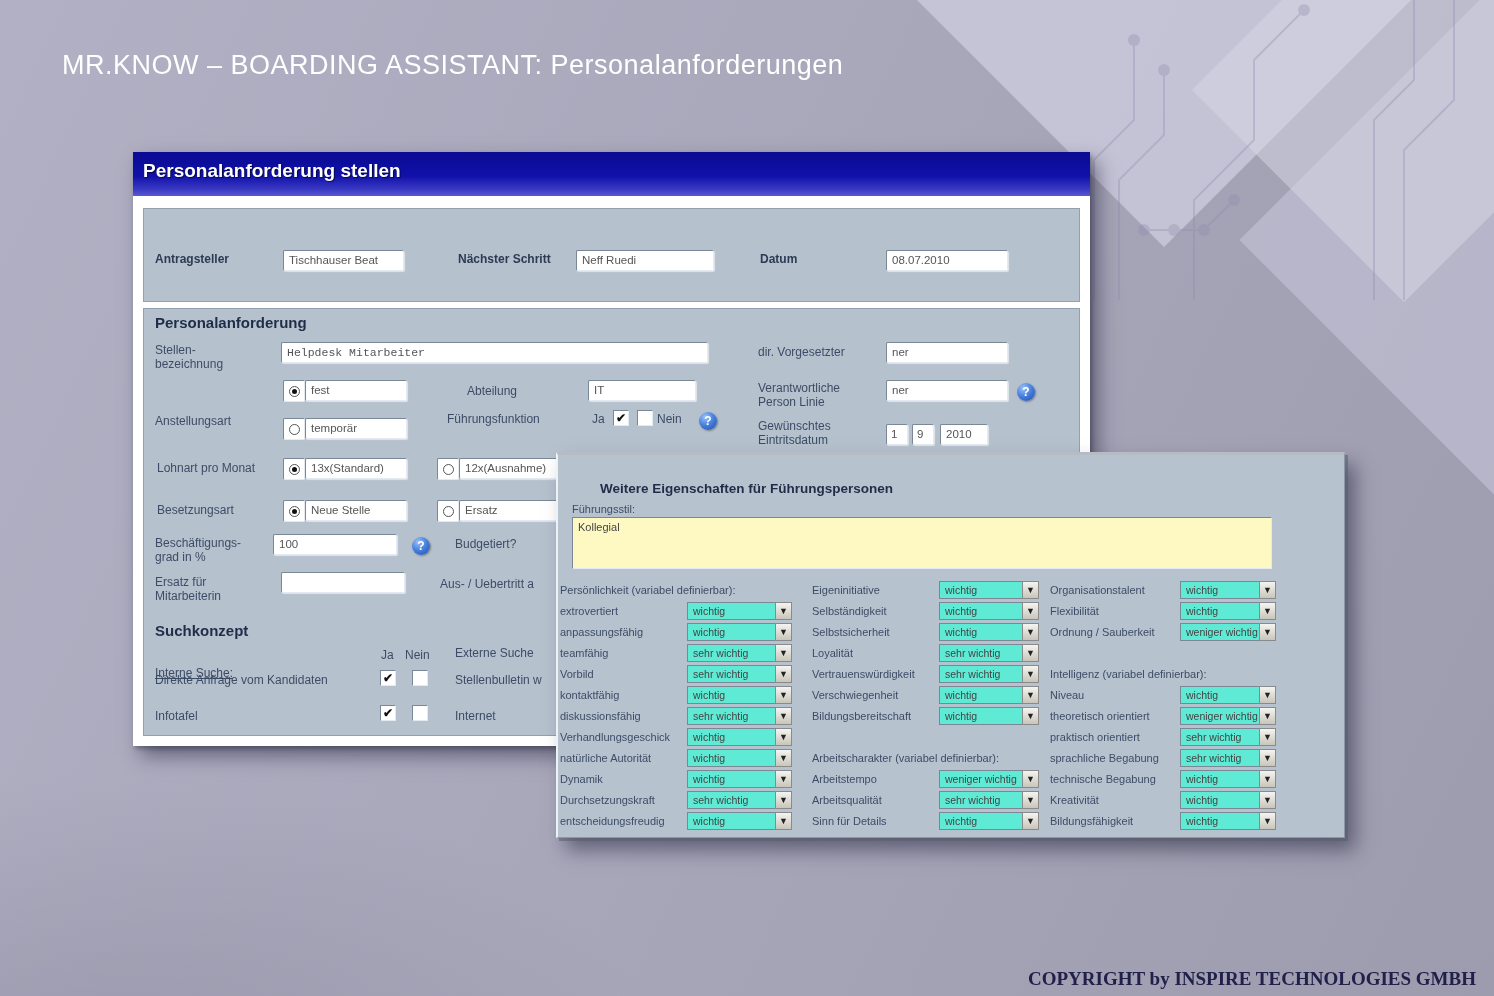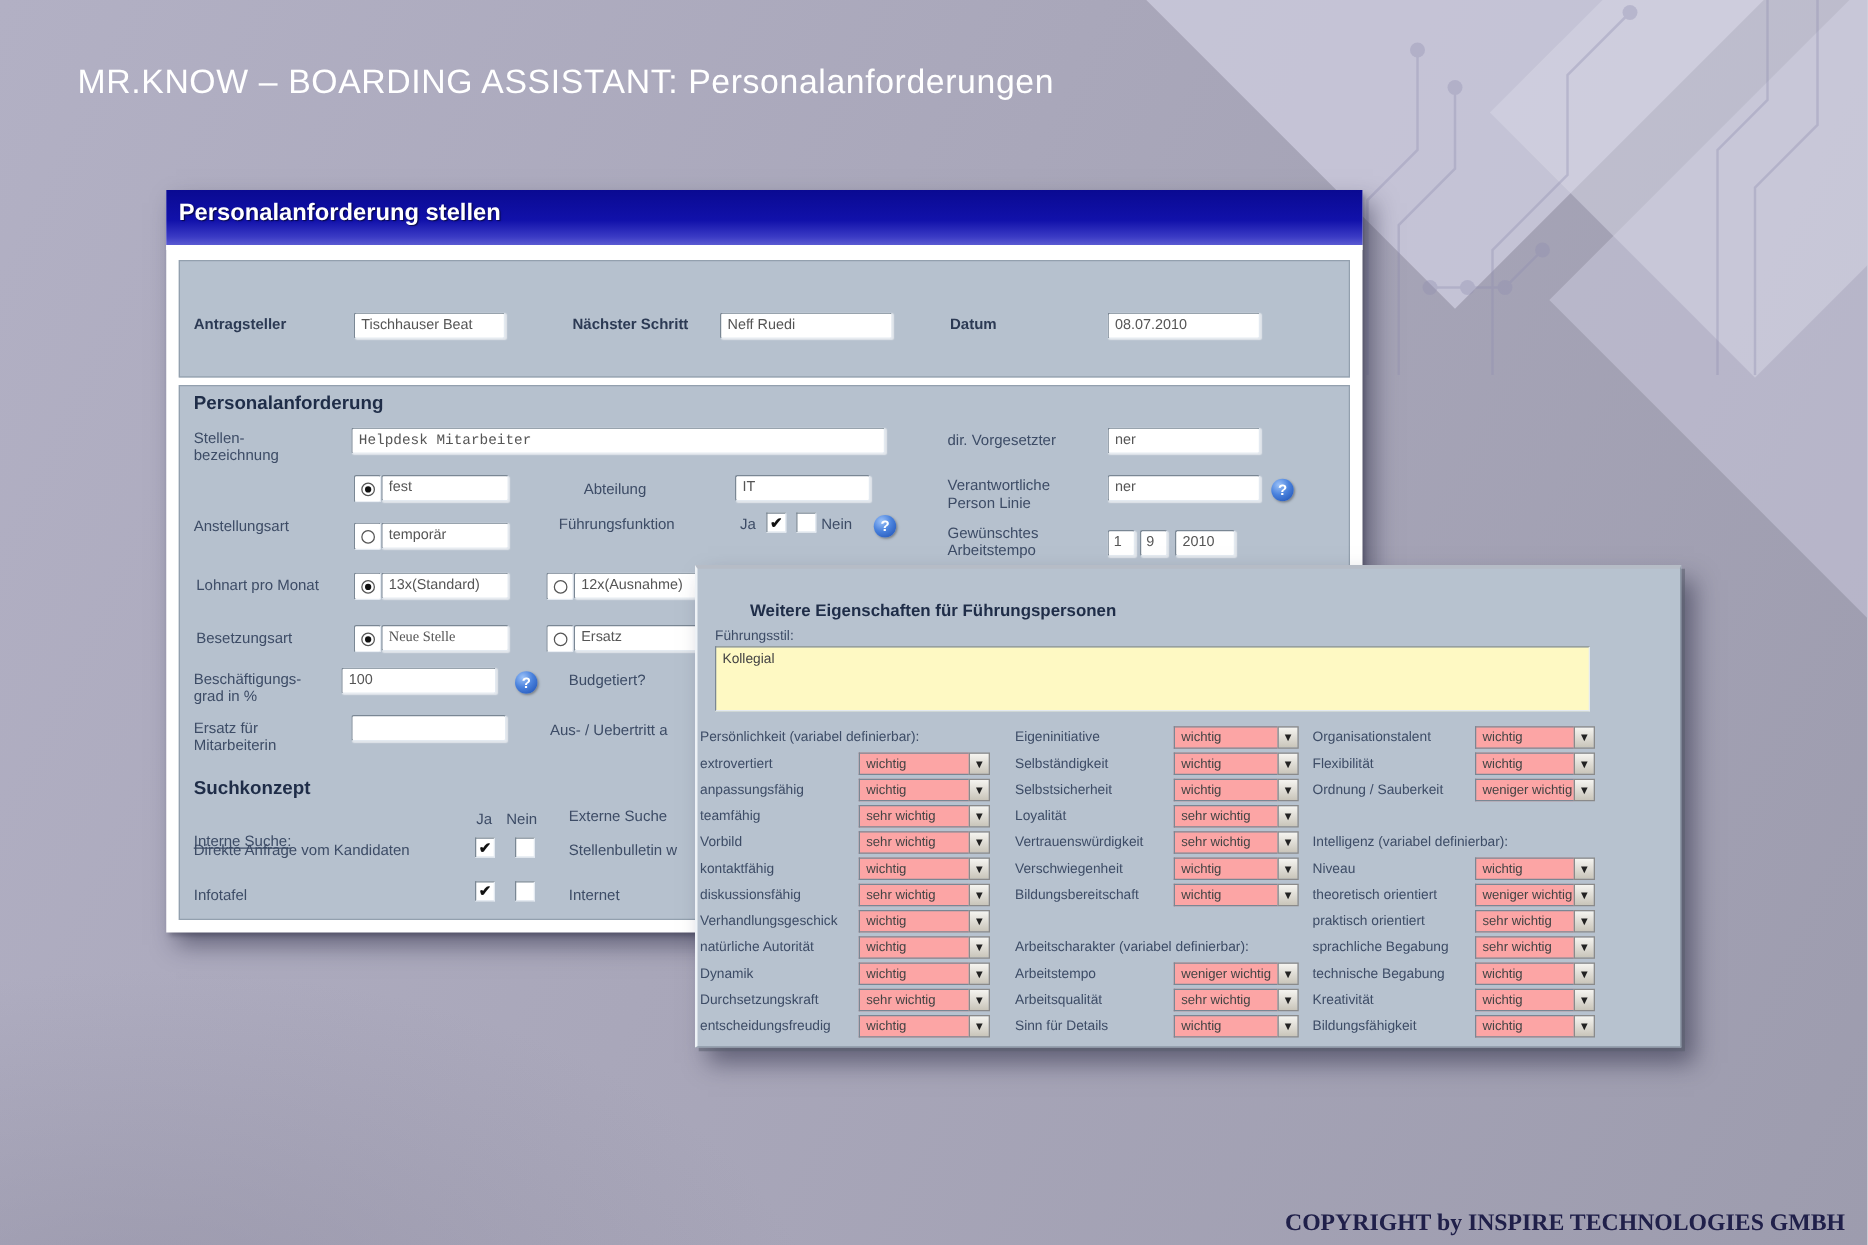--- a/index.html
+++ b/index.html
@@ -138,7 +138,7 @@
   <div class="cb" style="left:504px; top:258px;"></div>
   <div class="lbl" style="left:524px; top:261px;">Nein</div>
   <div class="help" style="left:566px; top:260px;">?</div>
-  <div class="lbl" style="left:625px; top:268px; width:100px;">Gewünschtes Arbeitstempo</div>
+  <div class="lbl" style="left:625px; top:268px; width:100px;">Gewünschtes Eintritsdatum</div>
   <div class="field" style="left:753px; top:272px; width:22px; padding-left:4px;">1</div>
   <div class="field" style="left:779px; top:272px; width:22px; padding-left:4px;">9</div>
   <div class="field" style="left:807px; top:272px; width:48px;">2010</div>

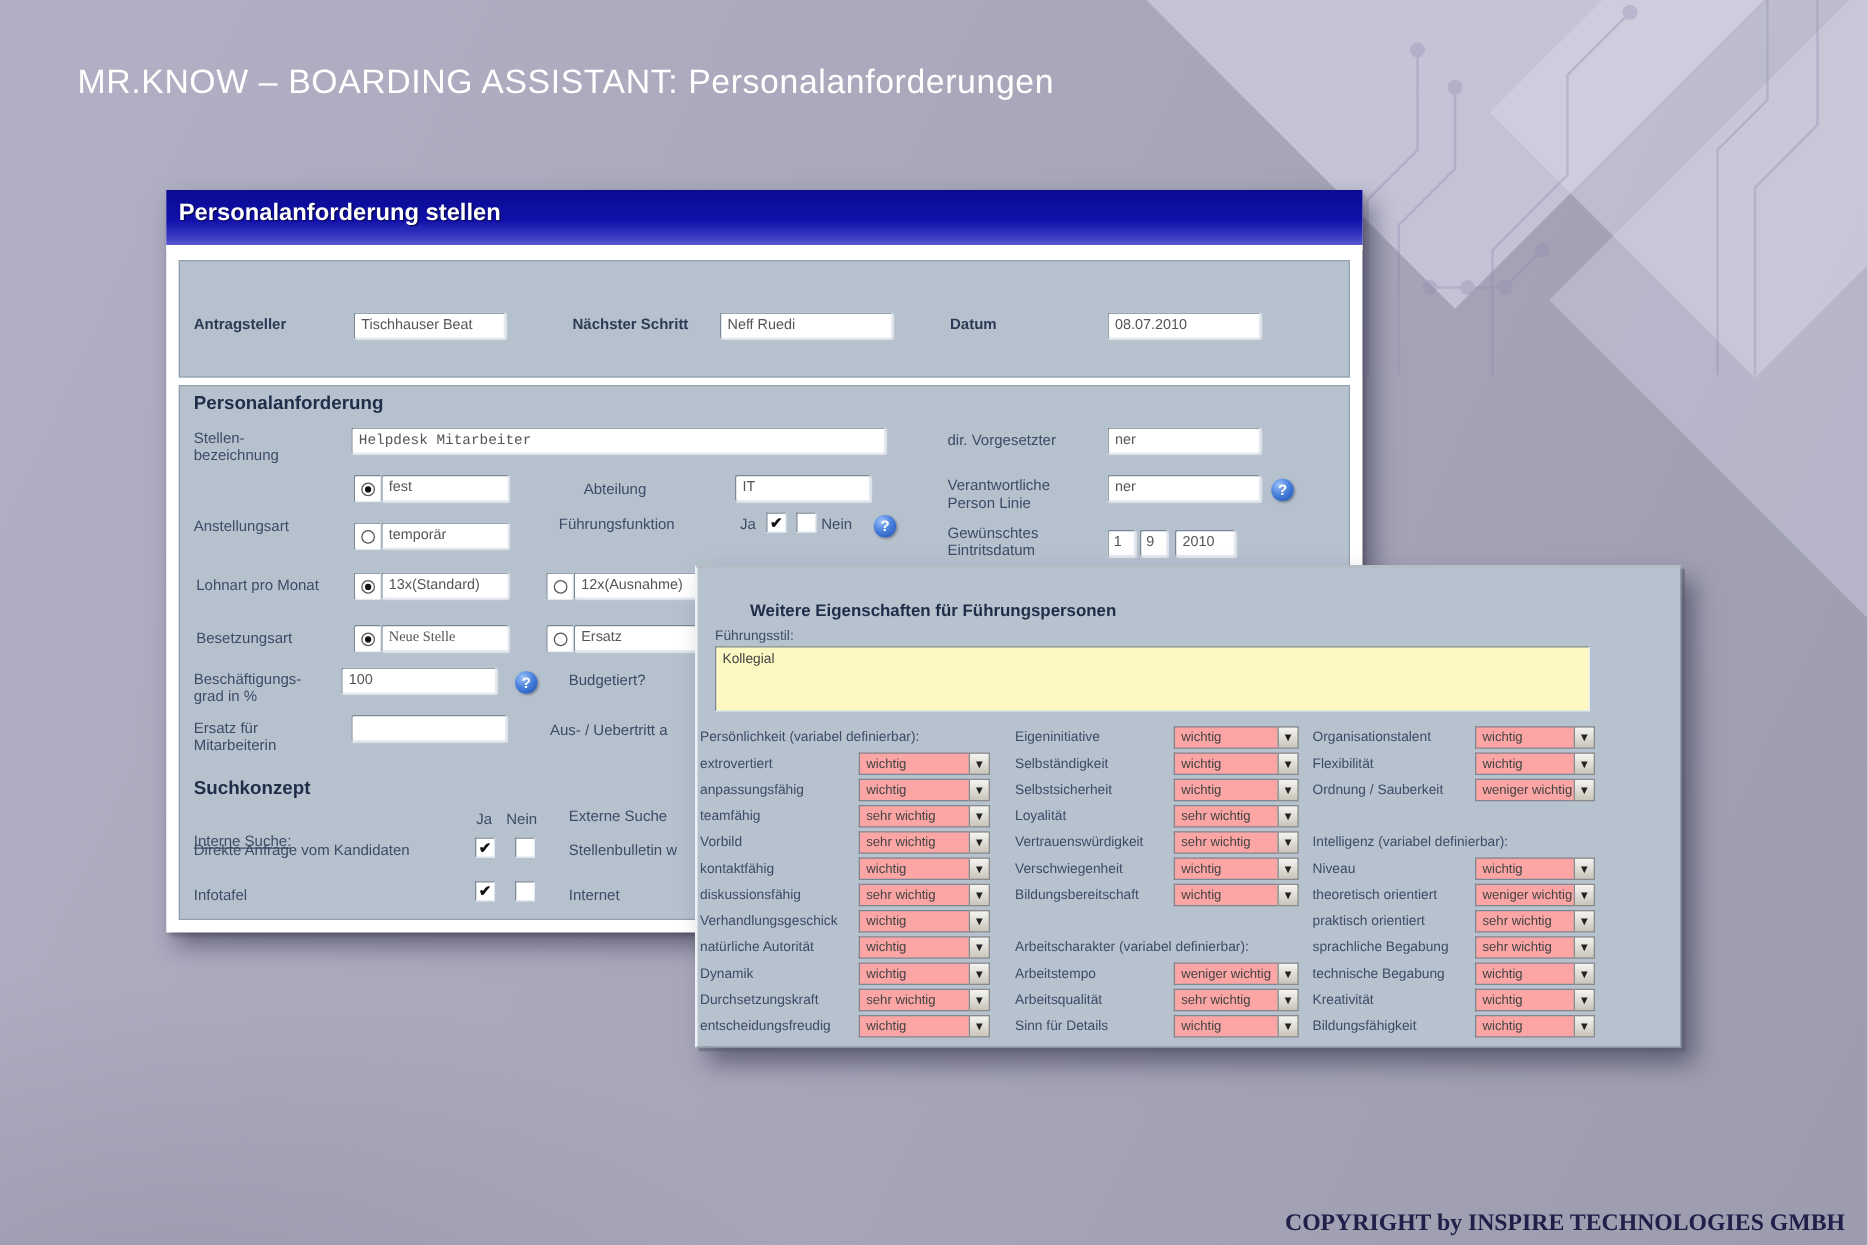--- a/index.html
+++ b/index.html
@@ -157,7 +157,7 @@
   <div class="radio-cell" style="left:150px; top:348px;">
       <span class="radio sel"></span>
     </div>
-  <div class="field" style="left:172px; top:348px; width:102px;font-family:Liberation Serif, serif;">Neue Stelle</div>
+  <div class="field" style="left:172px; top:348px; width:102px;">Neue Stelle</div>
   <div class="radio-cell" style="left:304px; top:348px;">
       <span class="radio"></span>
     </div>

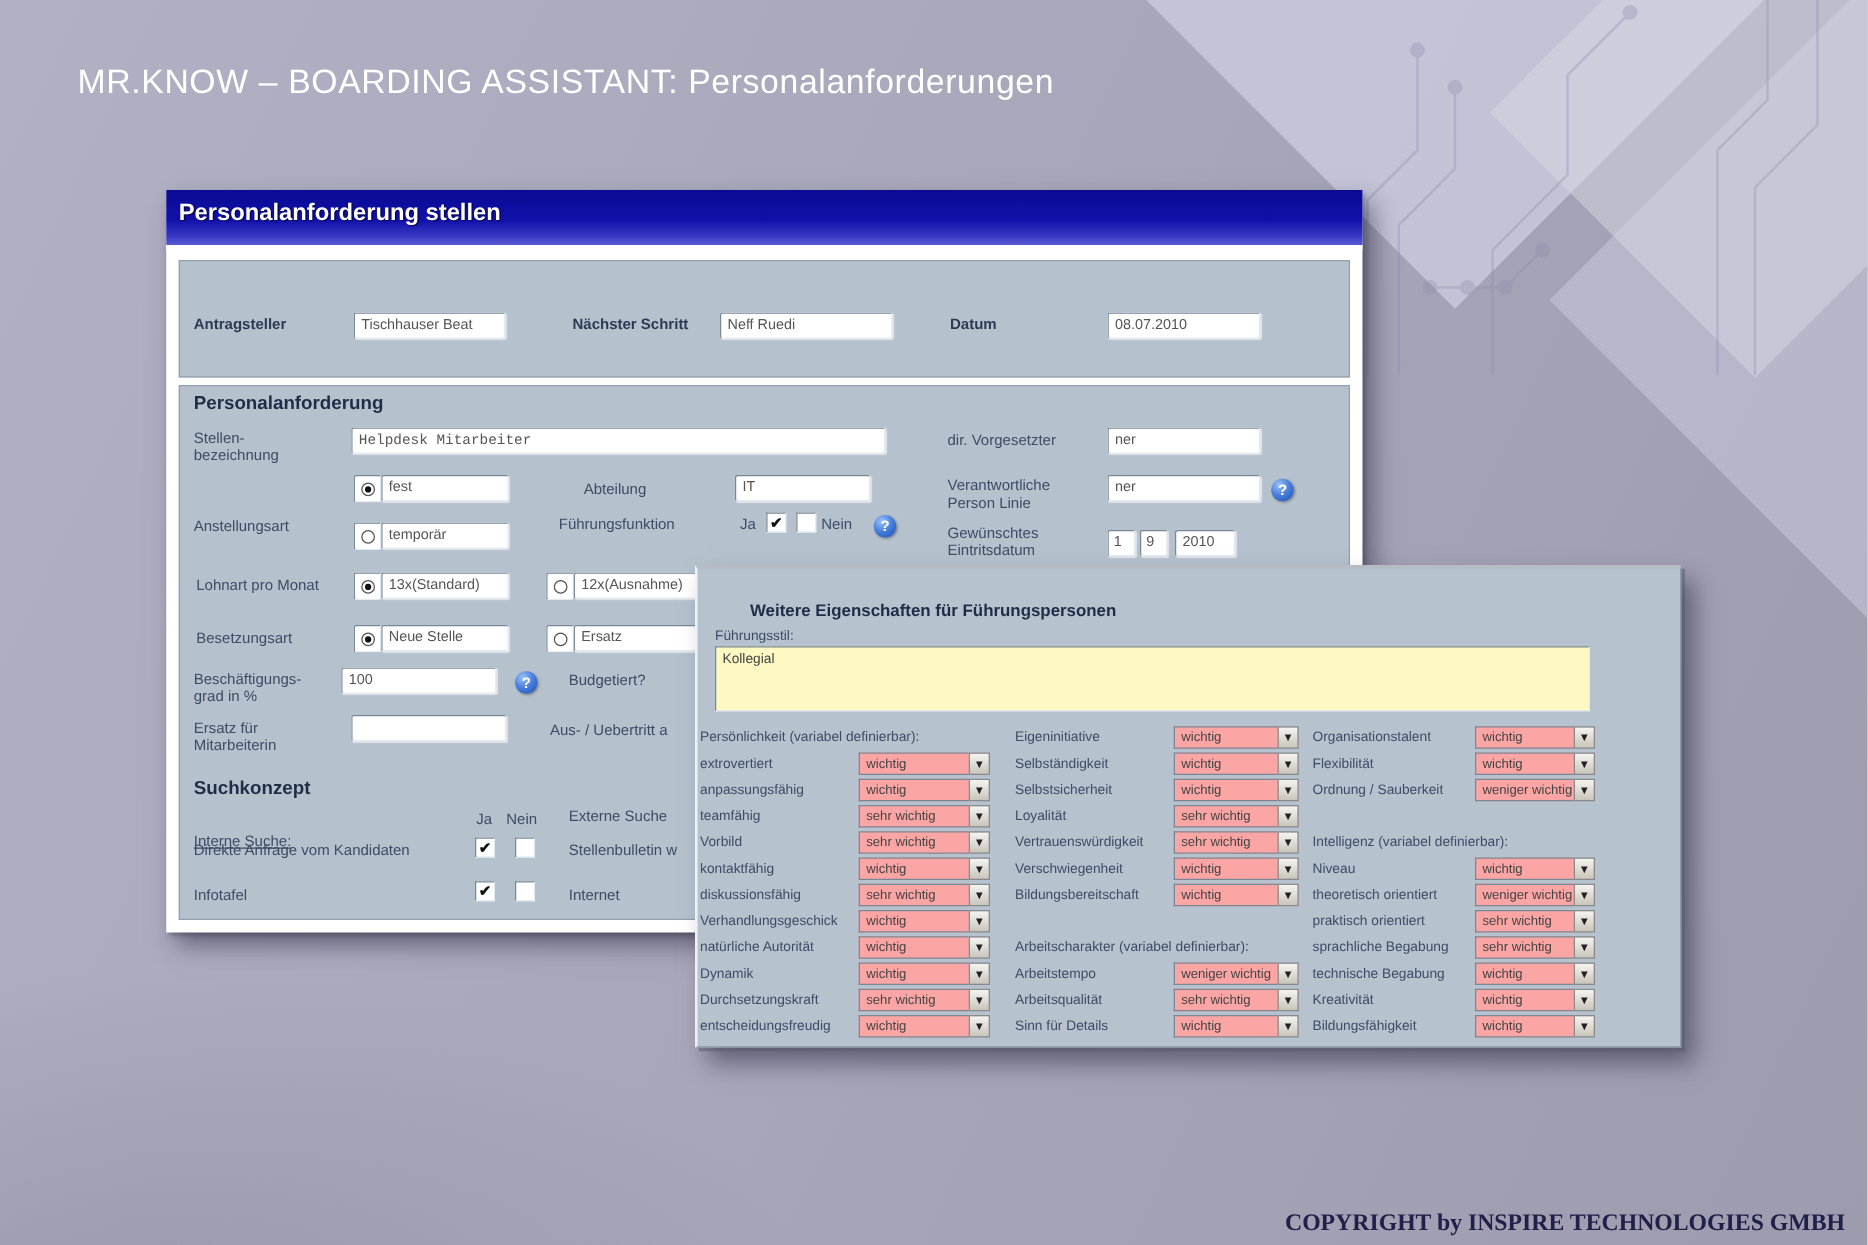--- a/index.html
+++ b/index.html
@@ -63,7 +63,7 @@
   .ddrow { height:21px; display:flex; align-items:center; }
   .ddlabel { font-size:11px; color:#3d4c66; flex:1 1 auto; white-space:nowrap; overflow:hidden; }
   .dd { display:flex; flex:0 0 auto; height:18px; }
-  .ddval { background:#fca5a5; border:1px solid #7a8794; border-right:none; font-size:10.5px; color:#444;
+  .ddval { background:#5eead4; border:1px solid #7a8794; border-right:none; font-size:10.5px; color:#444;
            padding:2px 0 0 5px; white-space:nowrap; overflow:hidden; }
   .ddbtn { width:17px; background:linear-gradient(180deg,#f5f4f0,#c9c5ba); border:1px solid #8a8a8a;
            font-size:9px; color:#222; text-align:center; line-height:16px; }

